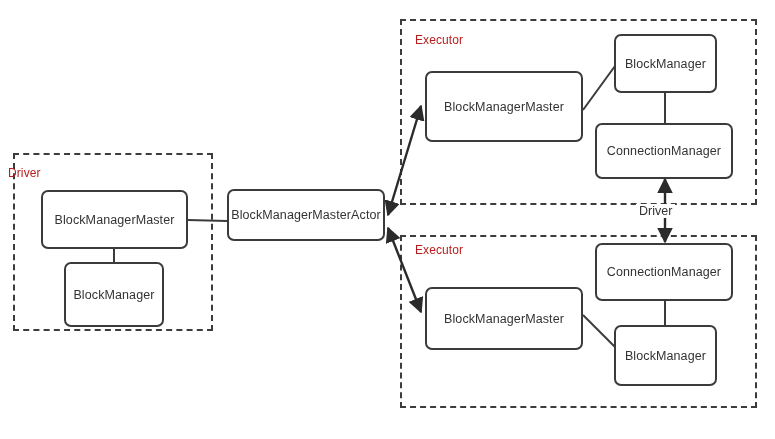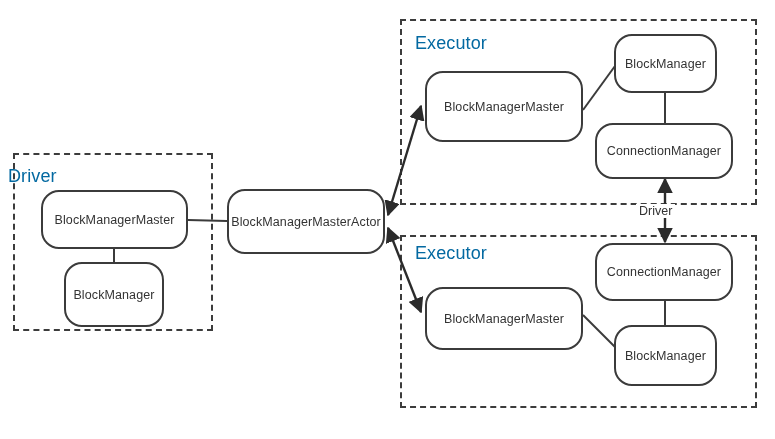--- a/index.html
+++ b/index.html
@@ -33,8 +33,8 @@
   }
   .group-label {
     position: absolute;
-    font-size: 18px;
-    color: #0369a1;
+    font-size: 12px;
+    color: #b91c1c;
     white-space: nowrap;
     letter-spacing: 0.1px;
   }

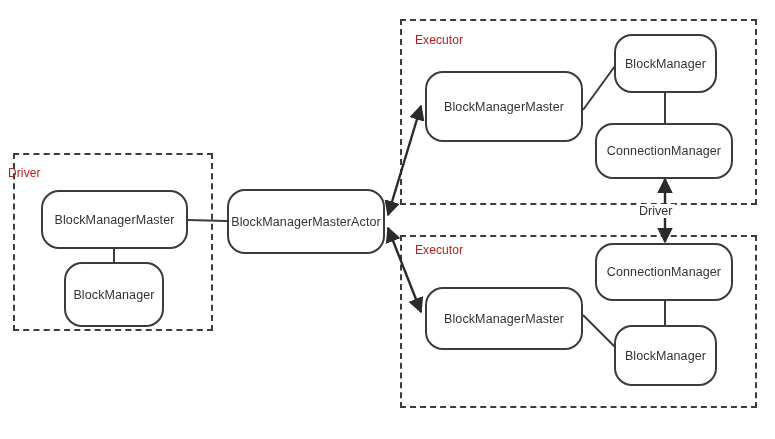--- a/index.html
+++ b/index.html
@@ -42,7 +42,7 @@
     position: absolute;
     box-sizing: border-box;
     border: 2px solid #3b3b3b;
-    border-radius: 18px;
+    border-radius: 7px;
     background: #ffffff;
     display: flex;
     align-items: center;

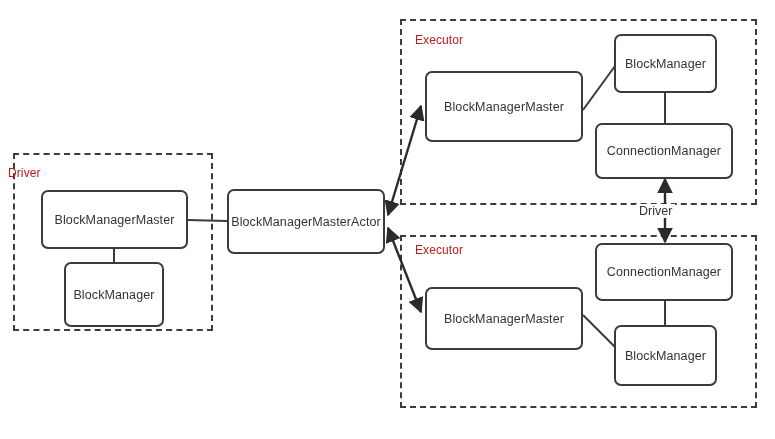--- a/index.html
+++ b/index.html
@@ -114,7 +114,7 @@
     <span class="node-label">BlockManager</span>
   </div>
 
-  <div class="node" style="left:227px; top:189px; width:158px; height:65px;">
+  <div class="node" style="left:227px; top:189px; width:158px; height:52px;">
     <span class="node-label">BlockManagerMasterActor</span>
   </div>
 

